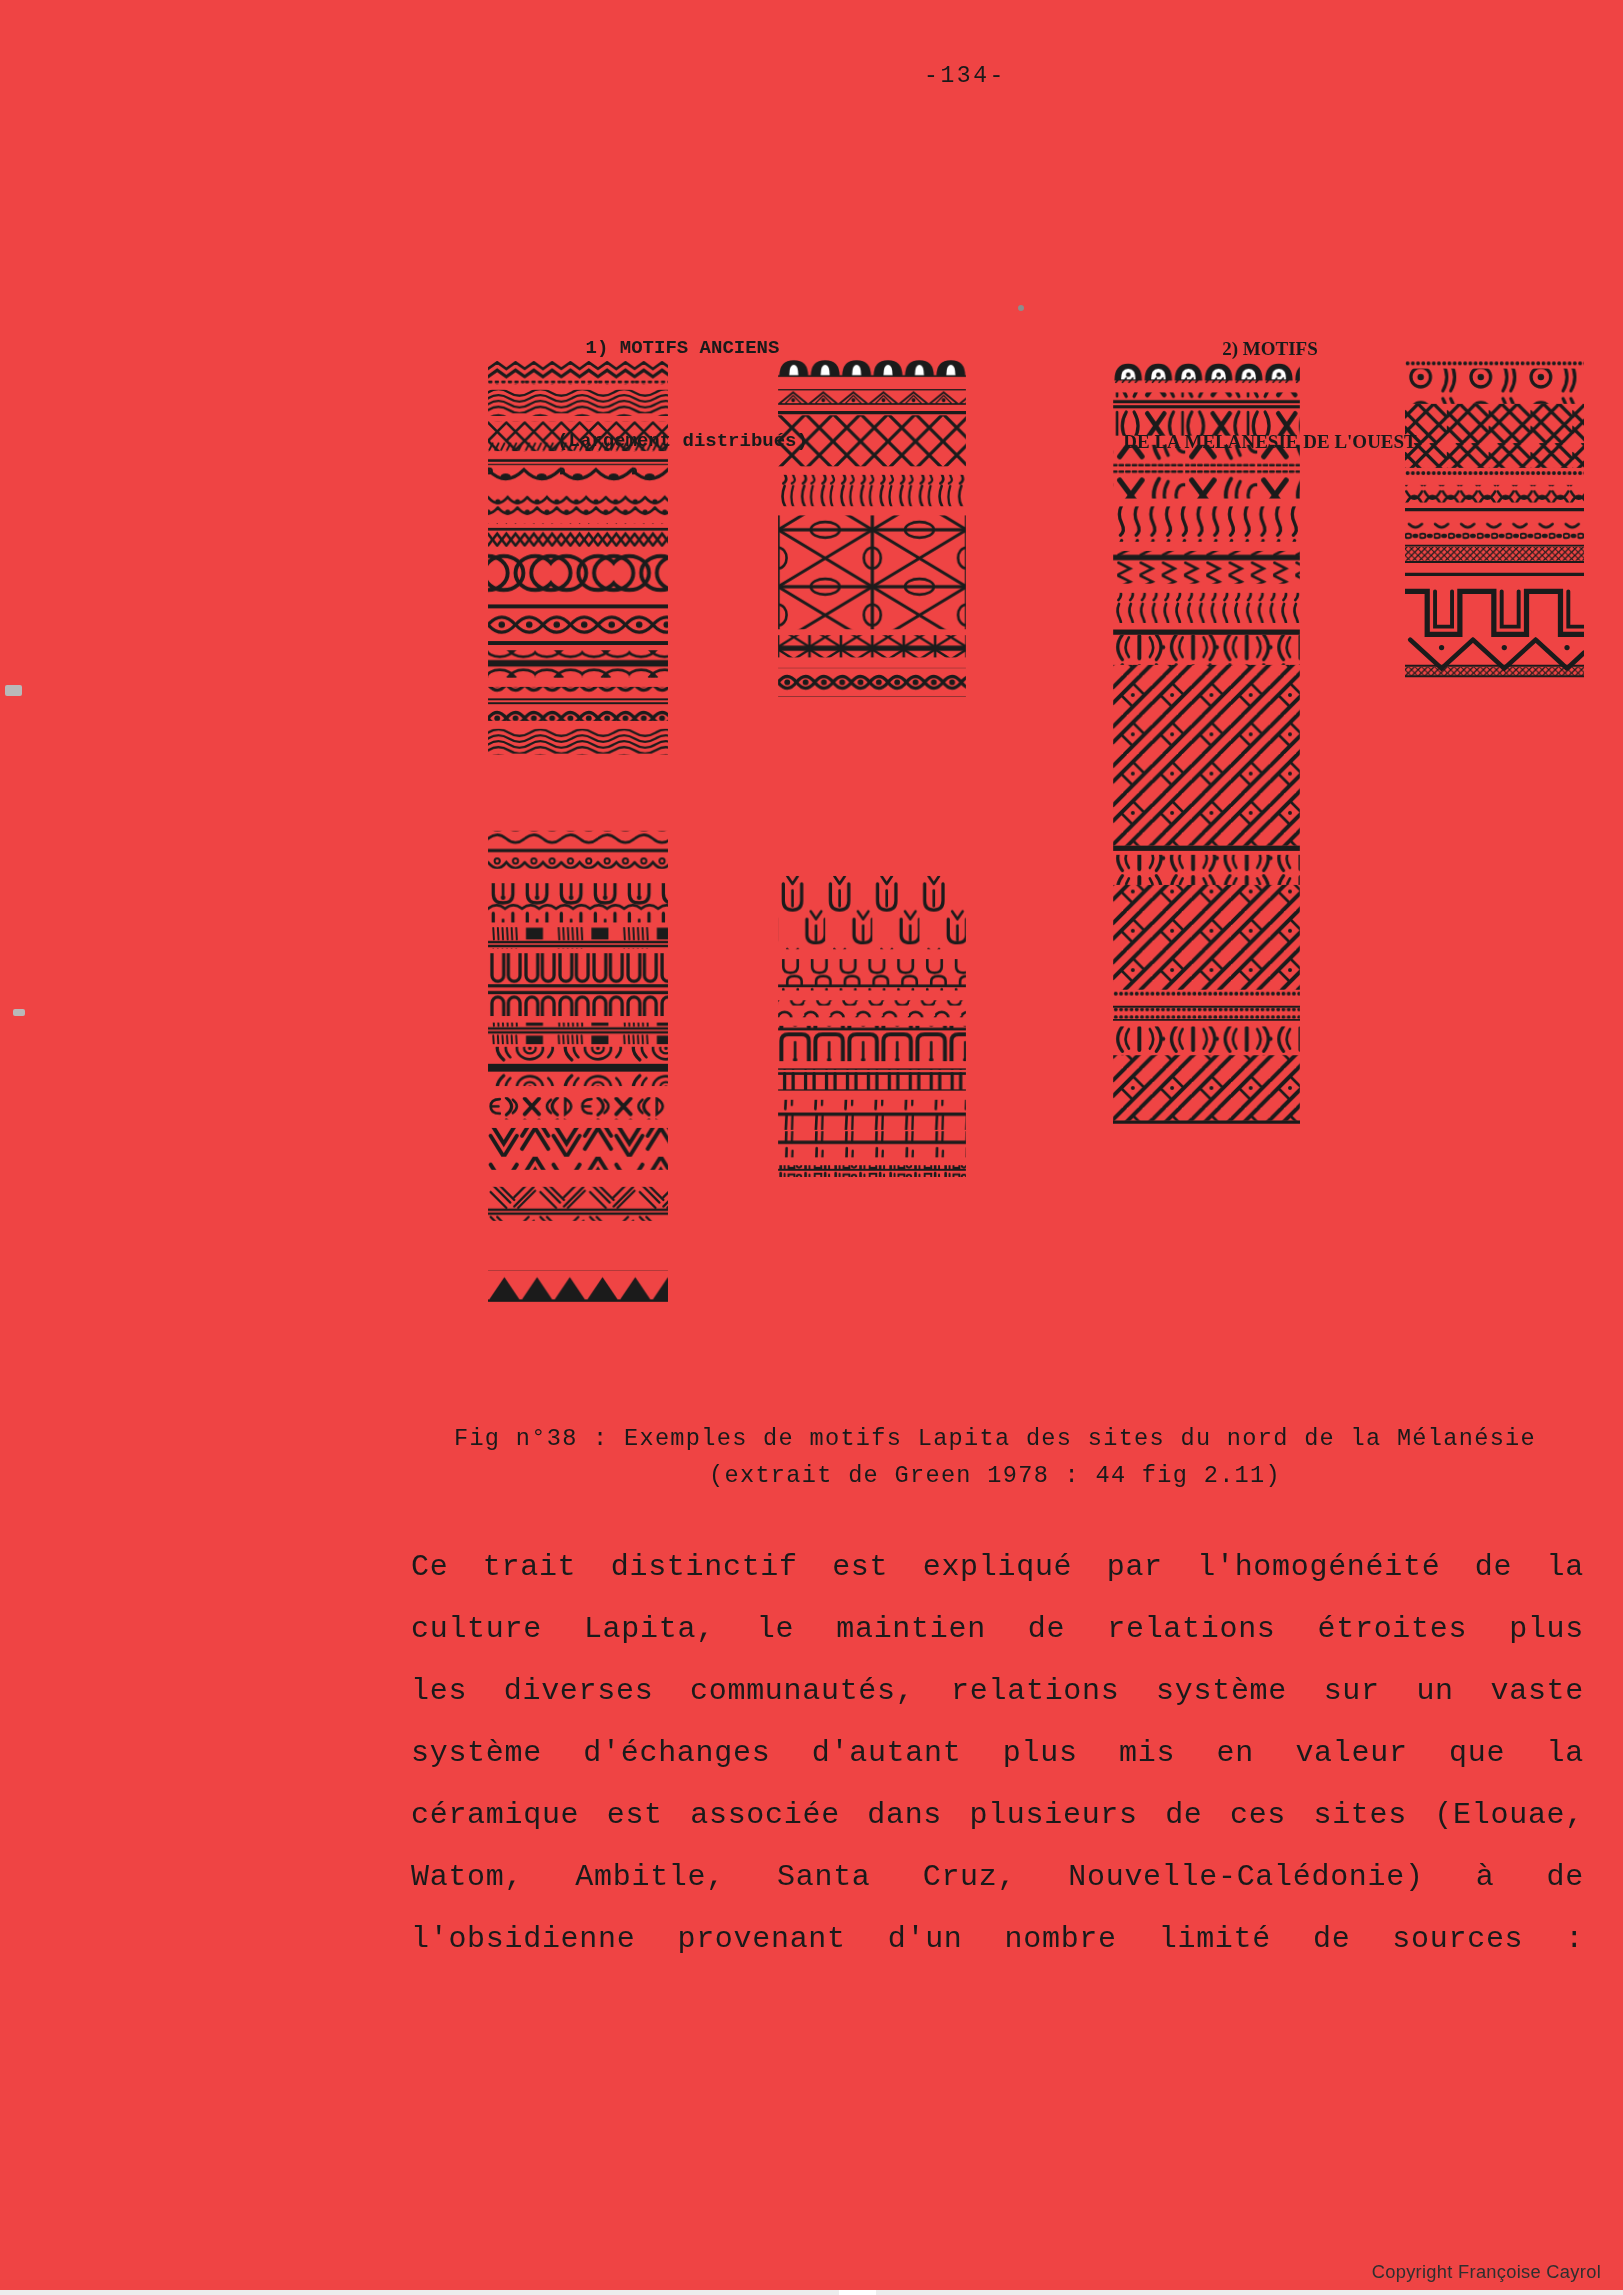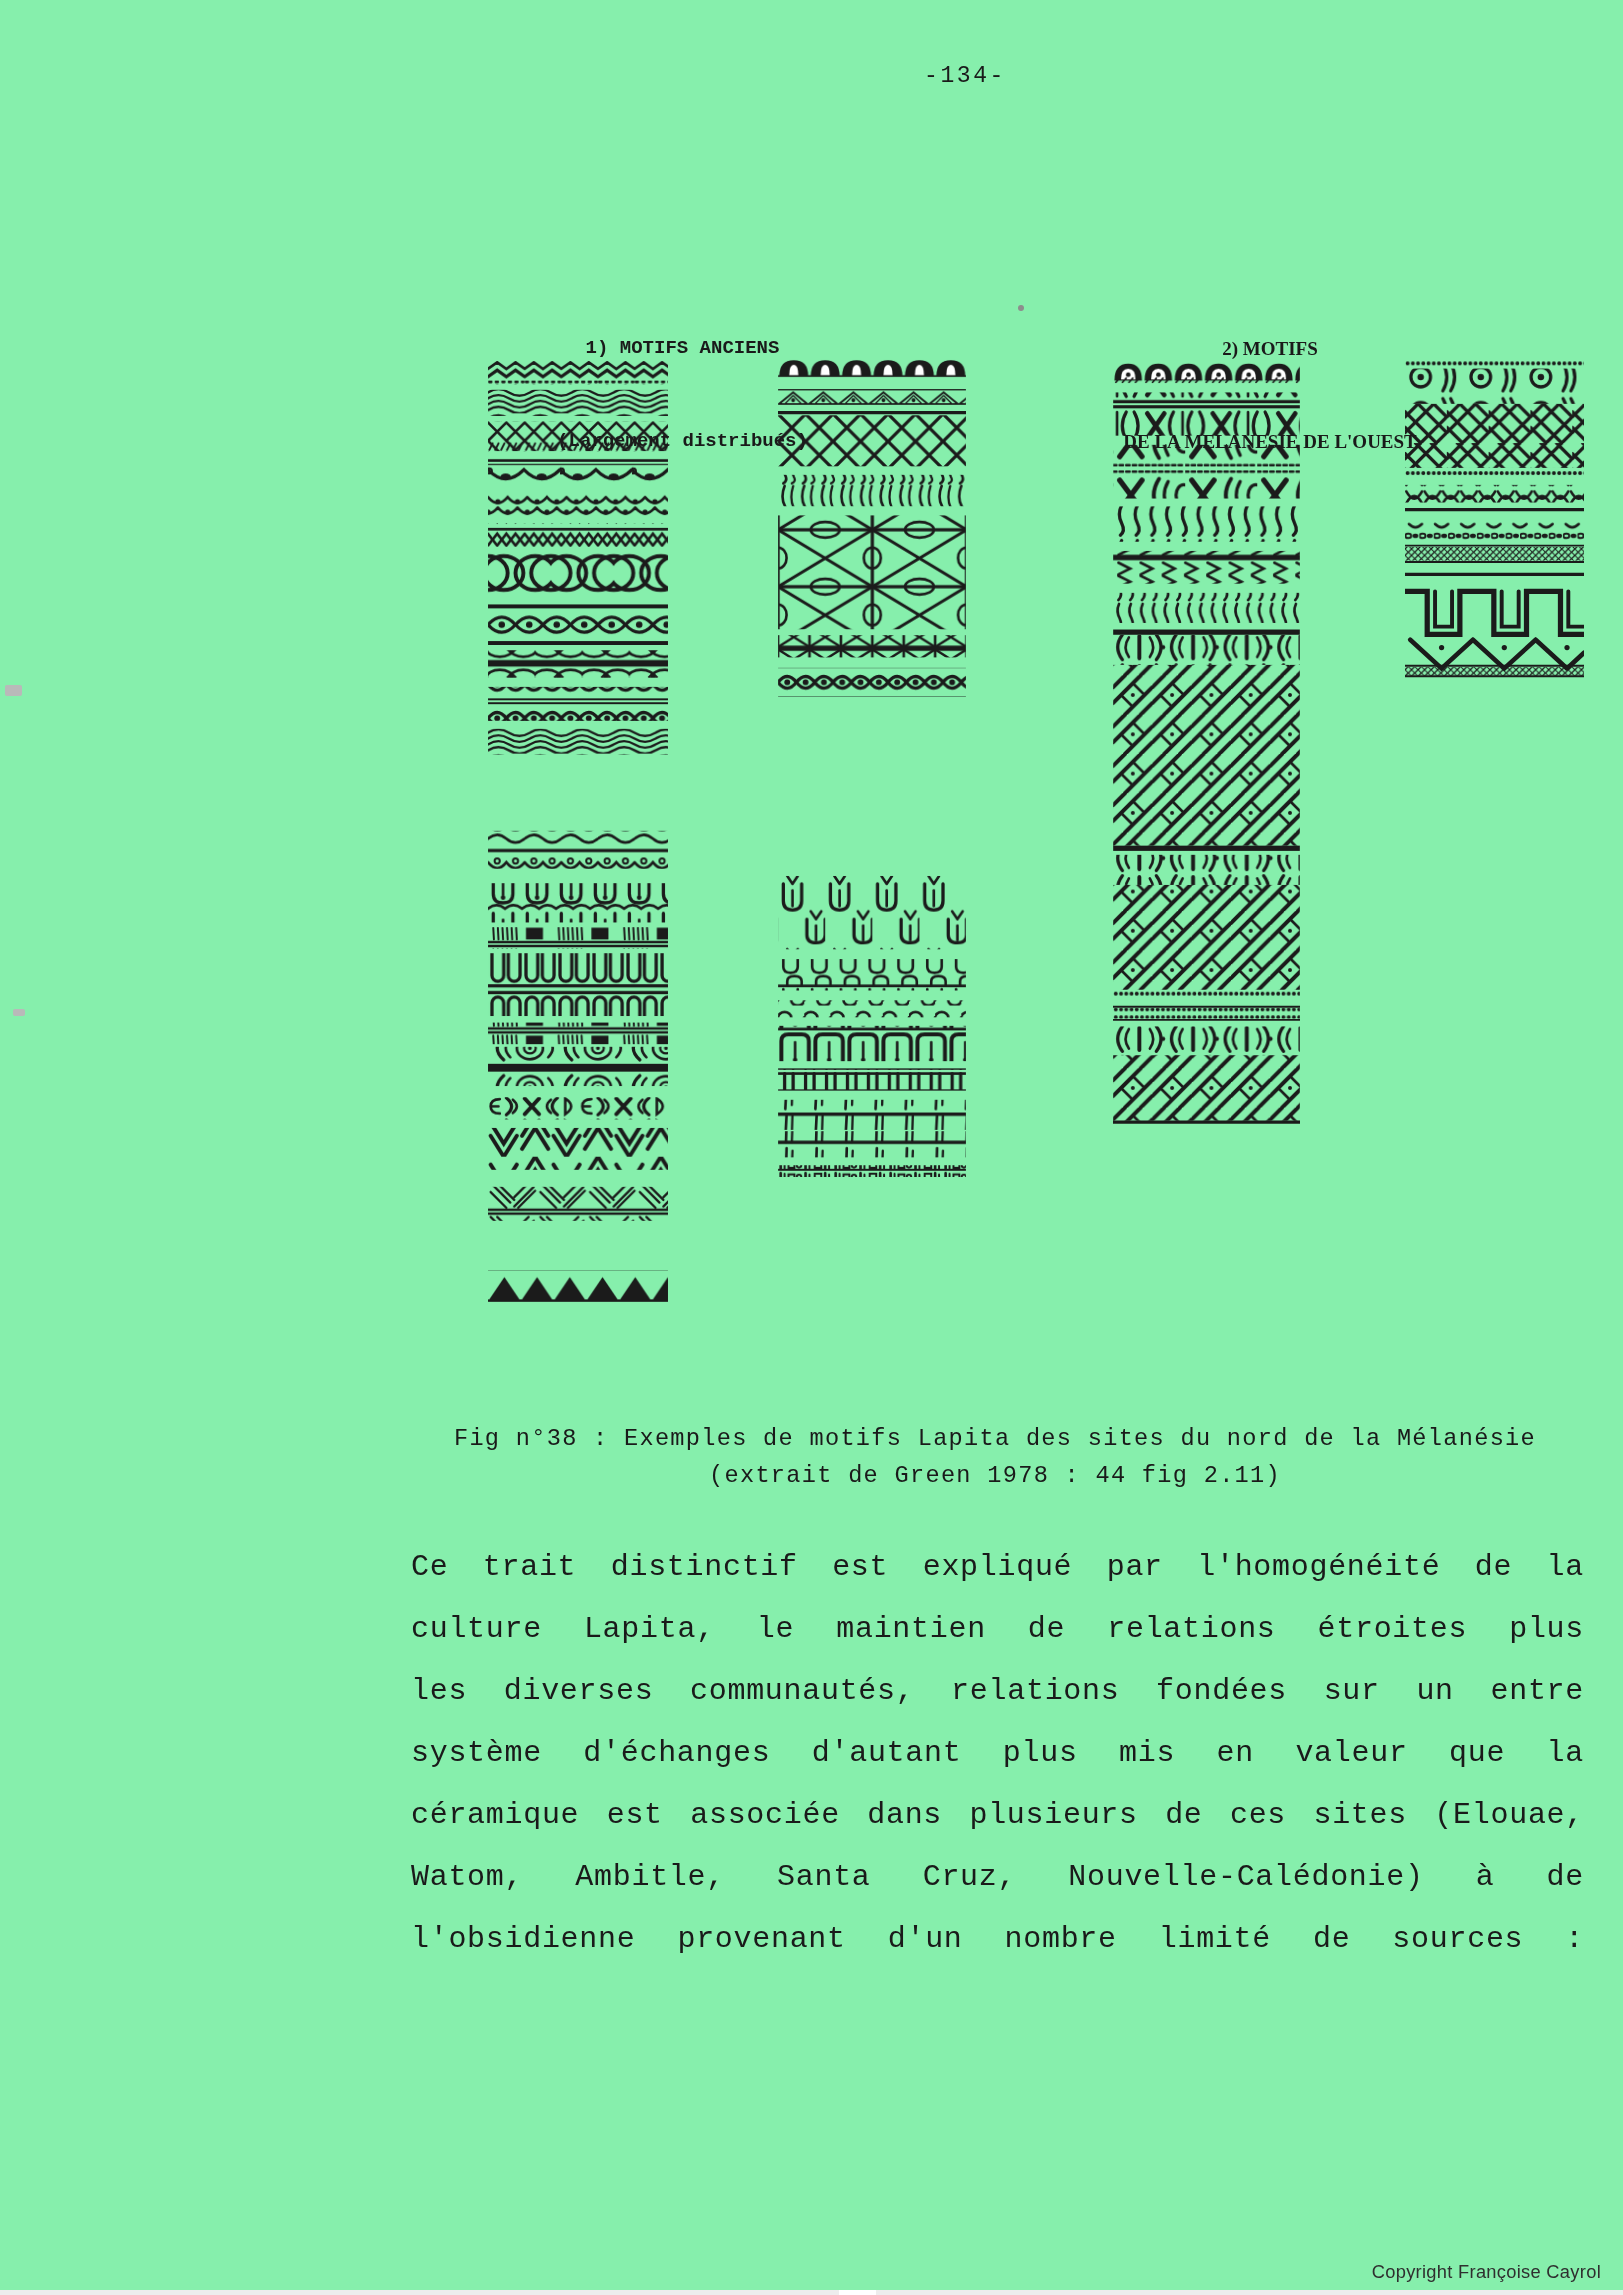--- a/index.html
+++ b/index.html
@@ -3,7 +3,7 @@
 <meta charset="utf-8">
 <style>
   html,body{margin:0;padding:0;background:#ffffff;}
-  #page{position:relative;width:1623px;height:2295px;background:#86efac;overflow:hidden;
+  #page{position:relative;width:1623px;height:2295px;background:#ef4444;overflow:hidden;
         font-family:"Liberation Mono","DejaVu Sans Mono",monospace;color:#1a1a1a;}
   .abs{position:absolute;}
   #page-number{left:924px;top:63px;font-size:23px;letter-spacing:2.6px;}

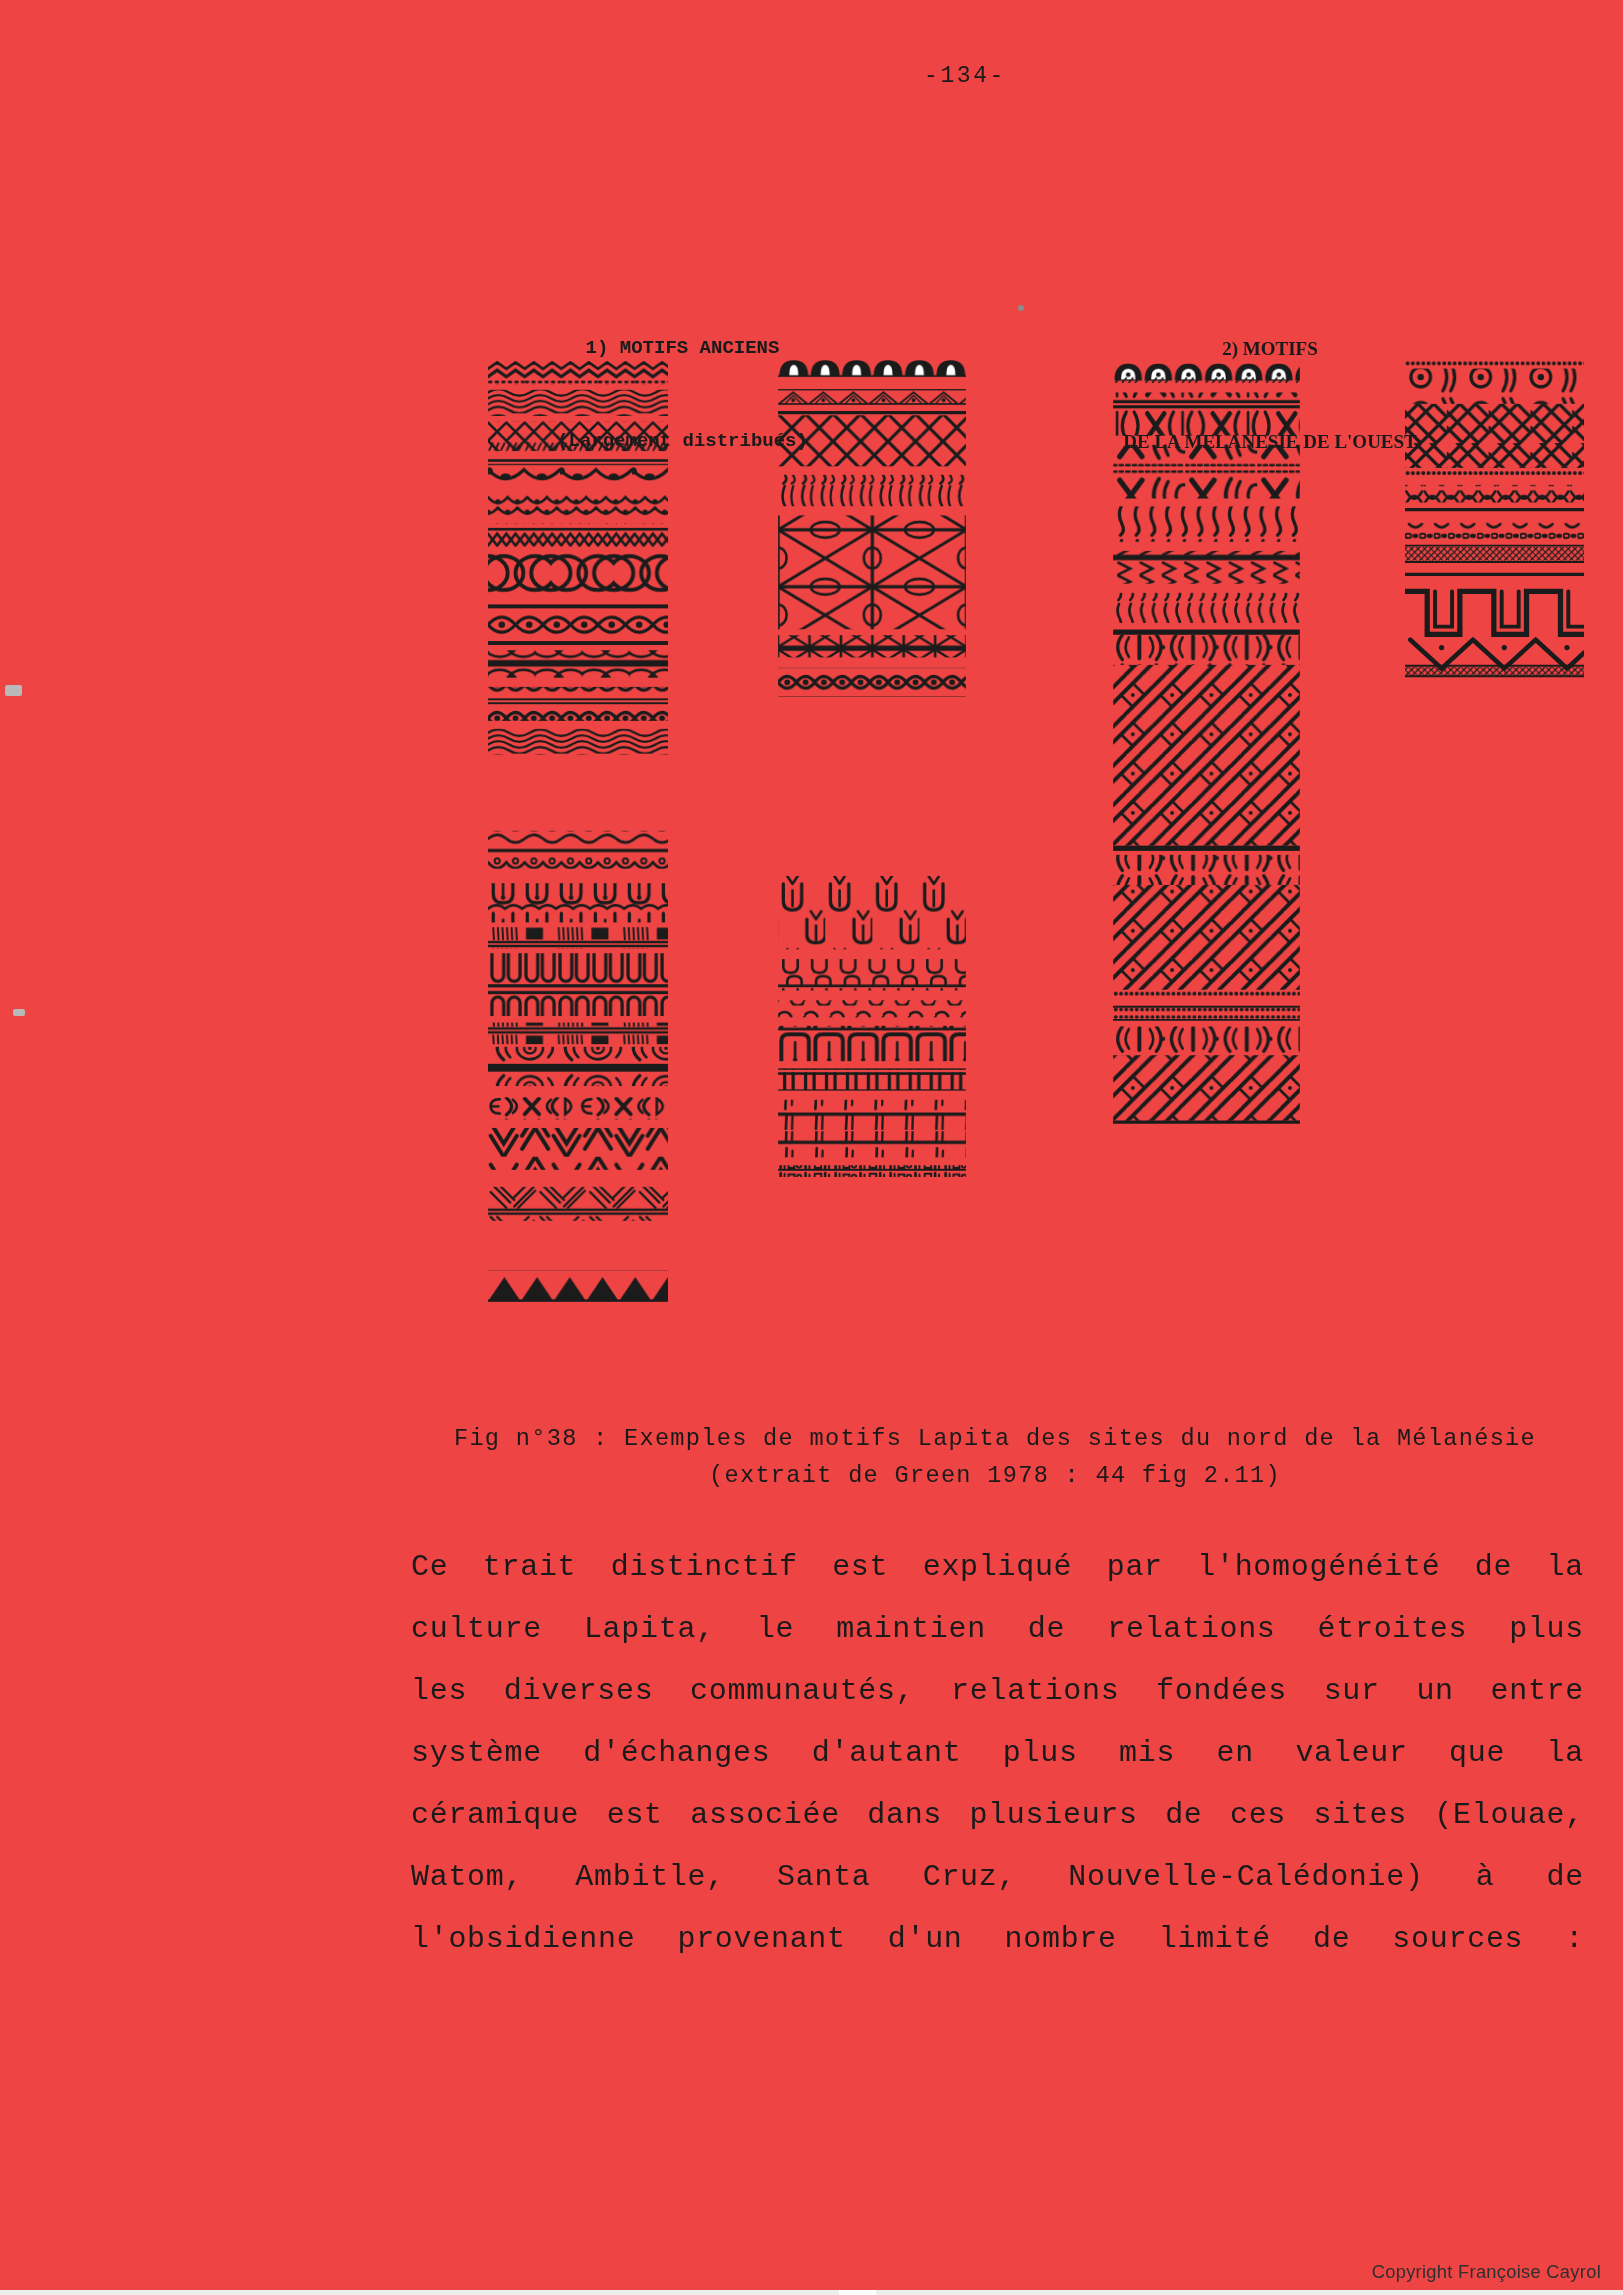--- a/index.html
+++ b/index.html
@@ -433,7 +433,7 @@
   <div class="abs" id="paragraph">
     <div class="bline">Ce trait distinctif est expliqué par l'homogénéité de la</div>
     <div class="bline">culture Lapita, le maintien de relations étroites plus</div>
-    <div class="bline">les diverses communautés, relations fondées sur un entre</div>
+    <div class="bline">les diverses communautés, relations système sur un vaste</div>
     <div class="bline">système d'échanges d'autant plus mis en valeur que la</div>
     <div class="bline">céramique est associée dans plusieurs de ces sites (Elouae,</div>
     <div class="bline">Watom, Ambitle, Santa Cruz, Nouvelle-Calédonie) à de</div>

